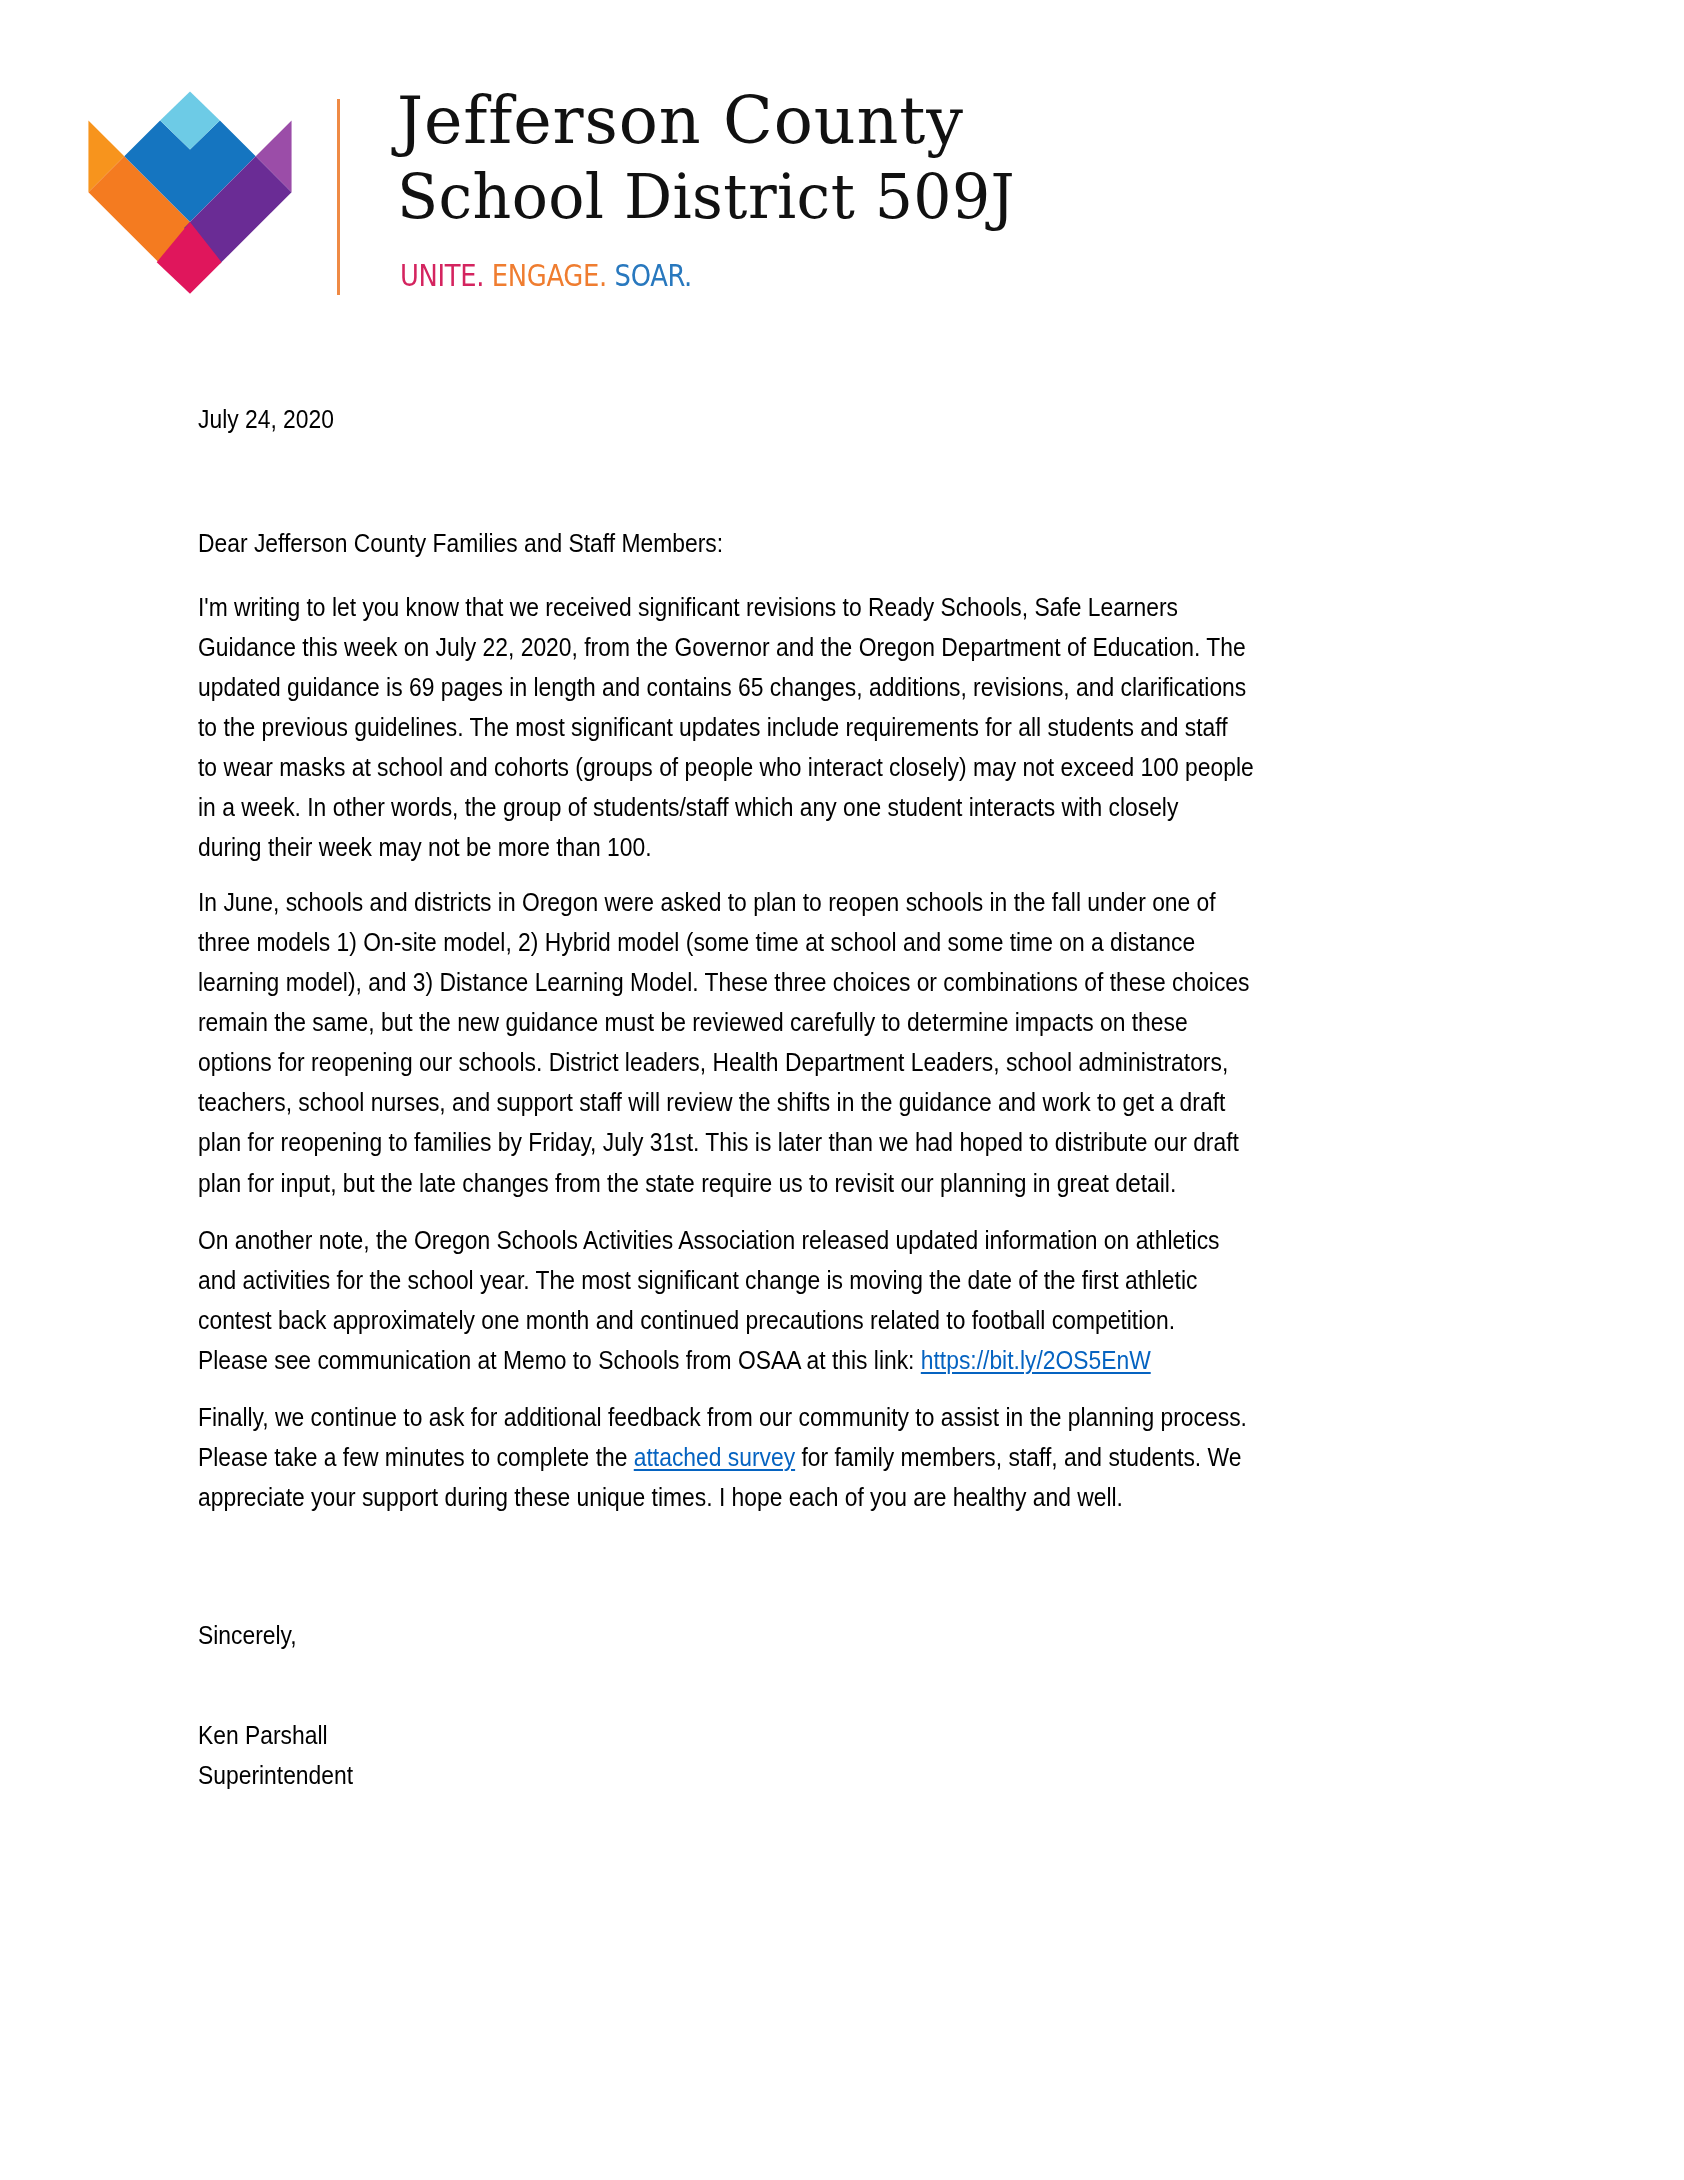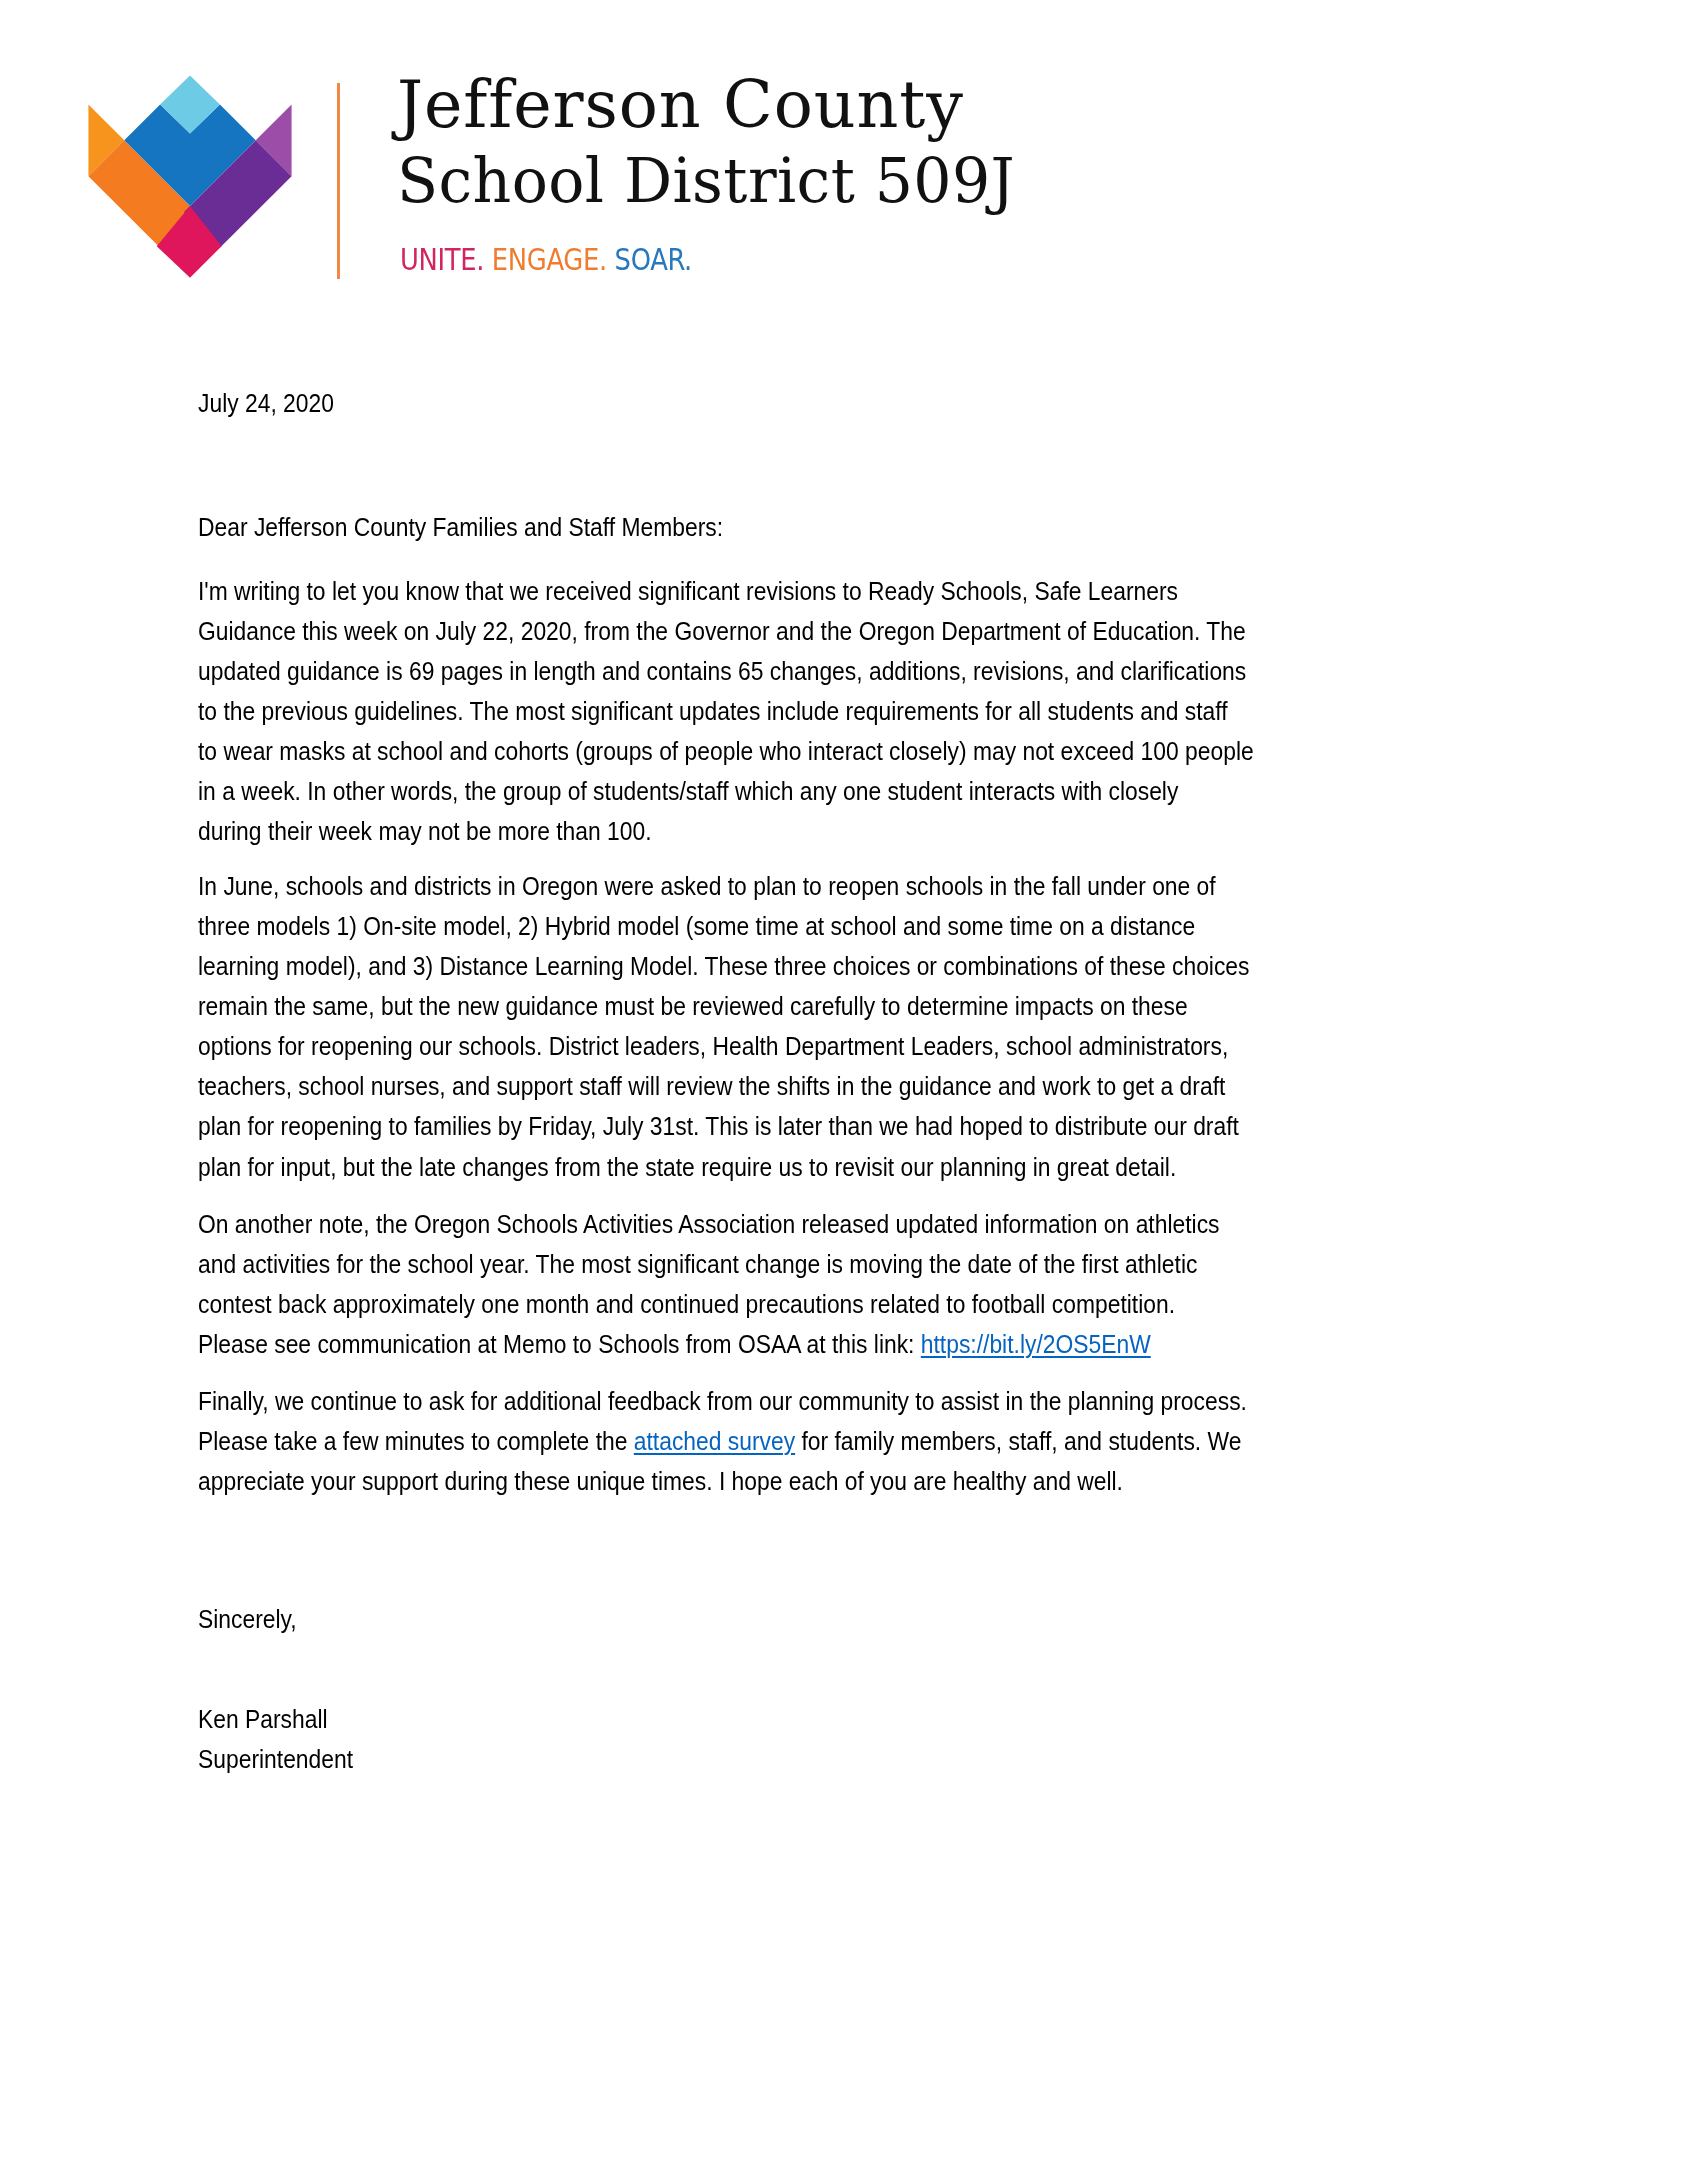--- a/index.html
+++ b/index.html
@@ -5,7 +5,7 @@
   html, body { margin:0; padding:0; background:#ffffff; }
   body { width:1685px; height:2181px; position:relative; overflow:hidden;
          font-family:"Liberation Sans", sans-serif; color:#000; }
-  .page { position:absolute; left:0; top:0; width:1685px; height:1964px; background:#fff; }
+  .page { position:absolute; left:0; top:16px; width:1685px; height:1964px; background:#fff; }
 
   
   .logo { position:absolute; left:85px; top:72px; width:210px; height:210px; }

